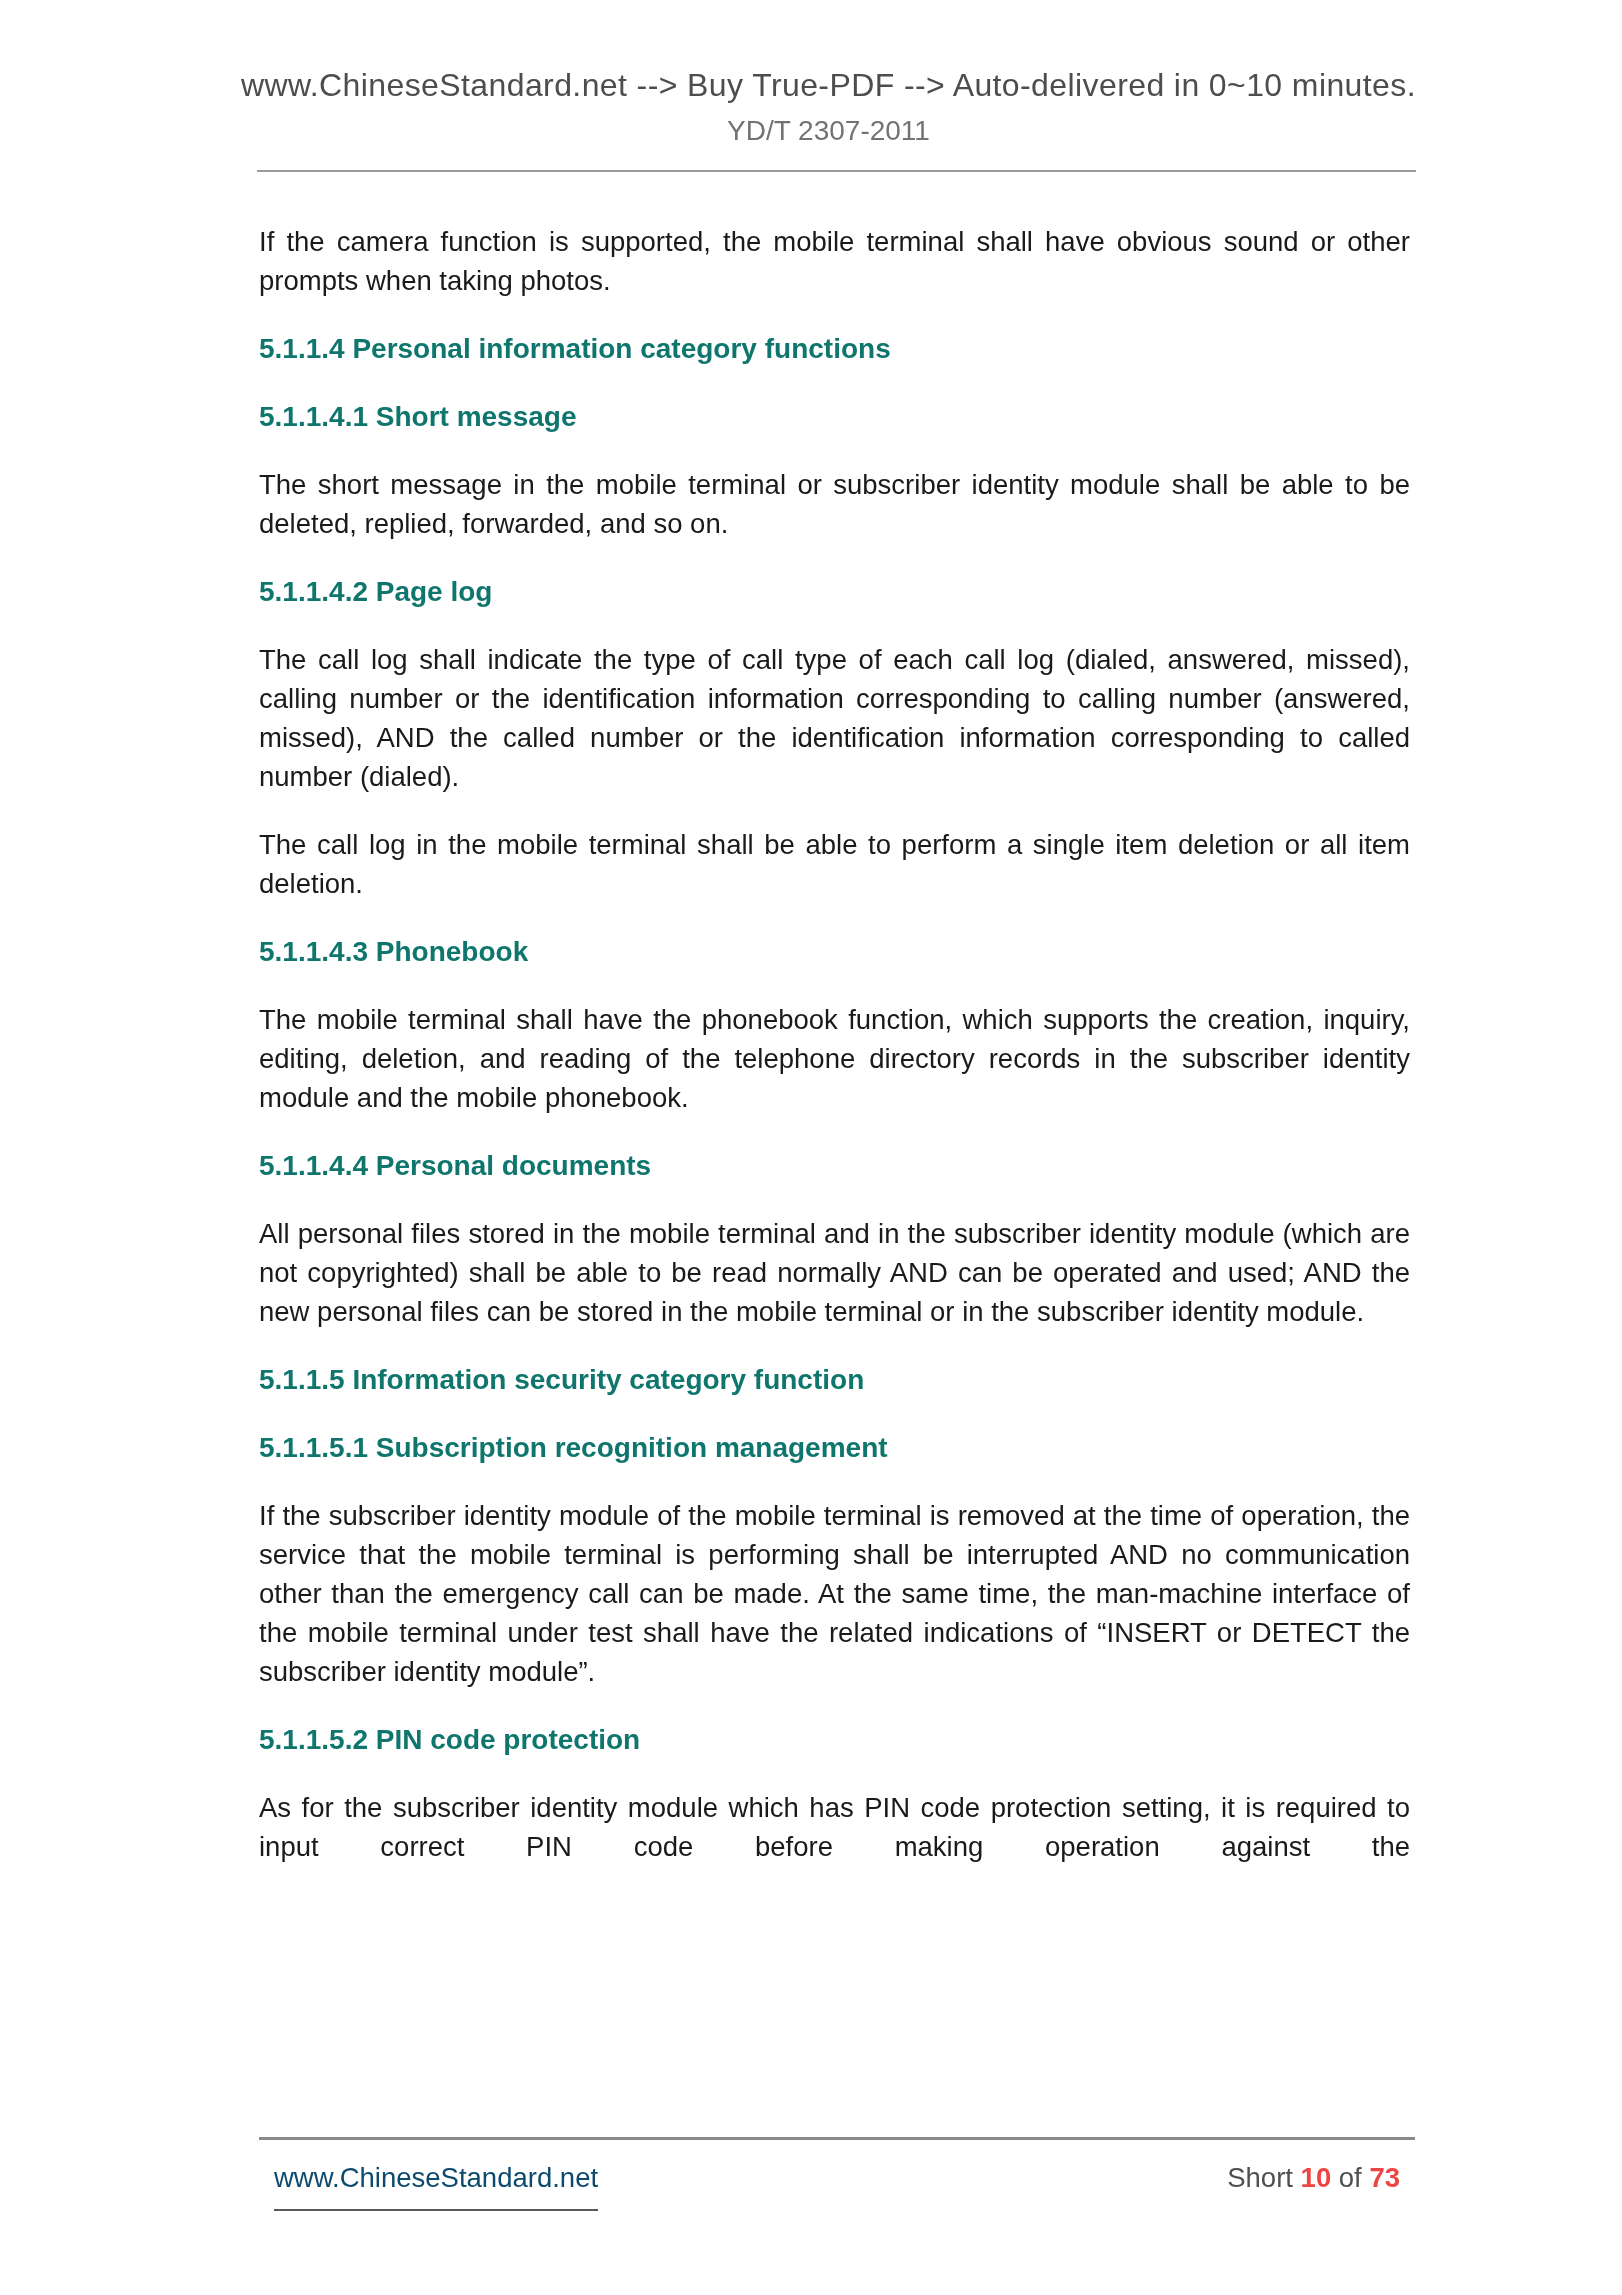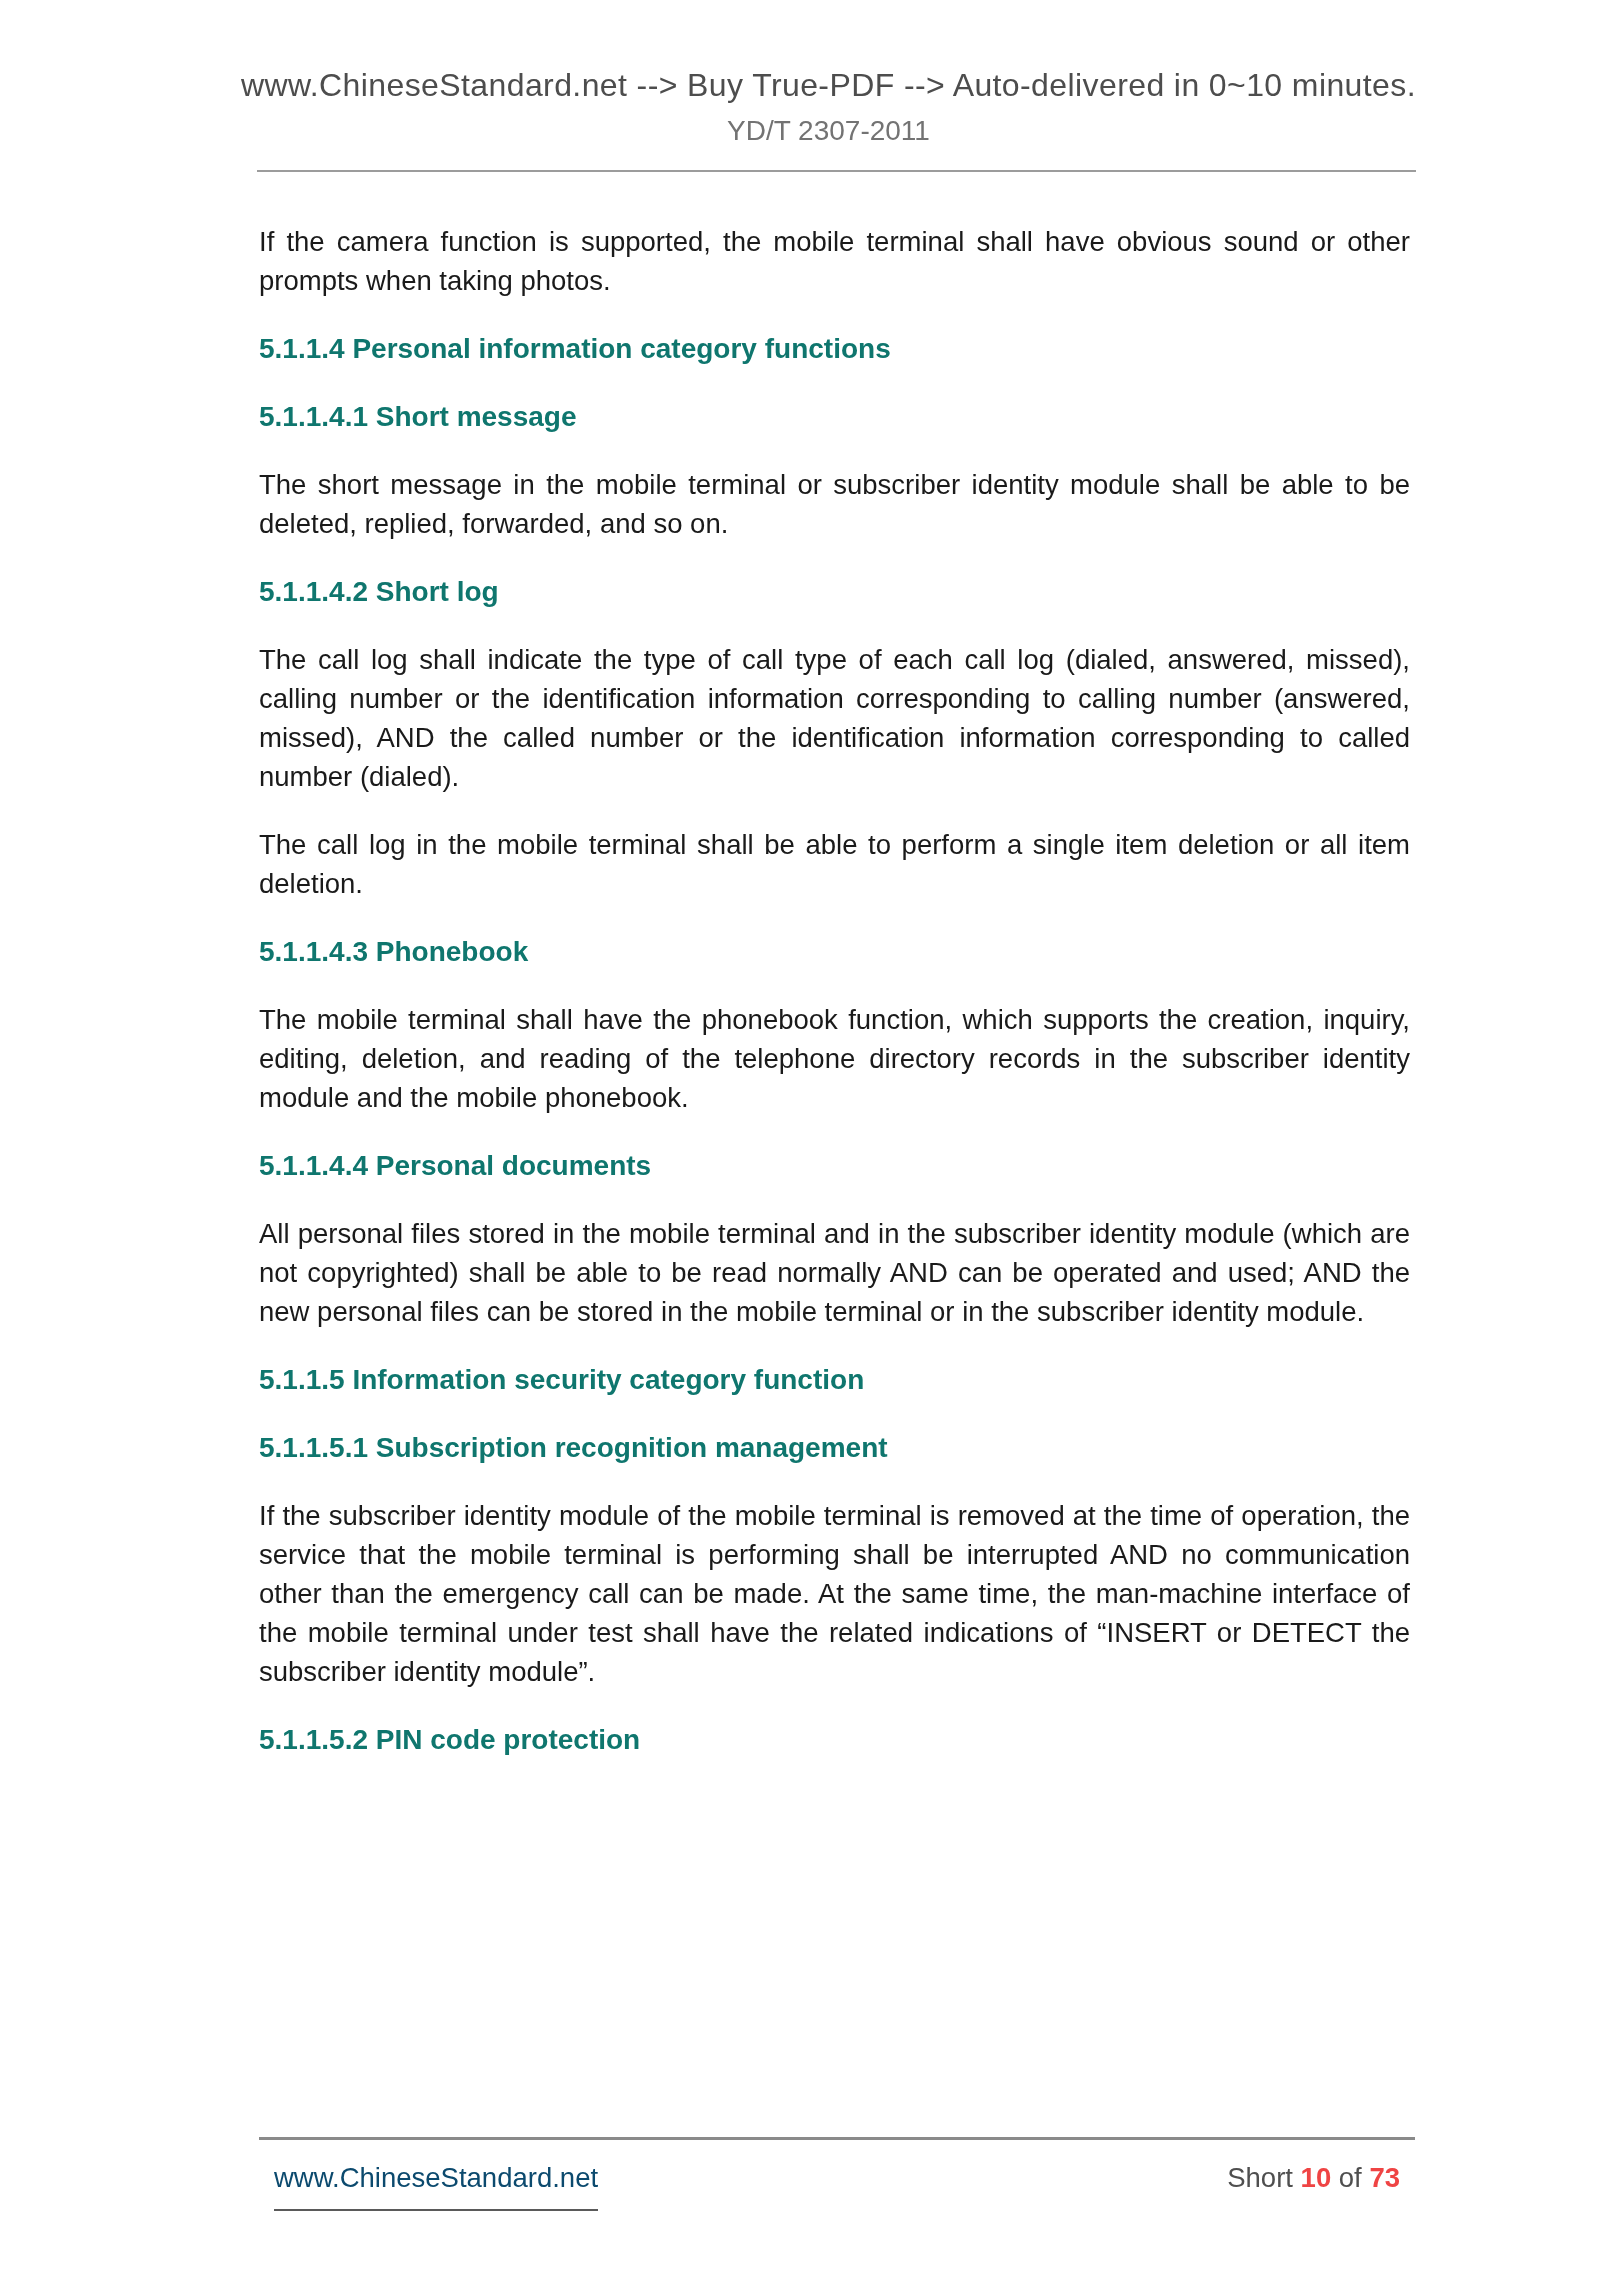--- a/index.html
+++ b/index.html
@@ -111,7 +111,7 @@
     <div class="h">5.1.1.4 Personal information category functions</div>
     <div class="h">5.1.1.4.1 Short message</div>
     <div class="p">The short message in the mobile terminal or subscriber identity module shall be able to be deleted, replied, forwarded, and so on.</div>
-    <div class="h">5.1.1.4.2 Short log</div>
+    <div class="h">5.1.1.4.2 Page log</div>
     <div class="p">The call log shall indicate the type of call type of each call log (dialed, answered, missed), calling number or the identification information corresponding to calling number (answered, missed), AND the called number or the identification information corresponding to called number (dialed).</div>
     <div class="p">The call log in the mobile terminal shall be able to perform a single item deletion or all item deletion.</div>
     <div class="h">5.1.1.4.3 Phonebook</div>

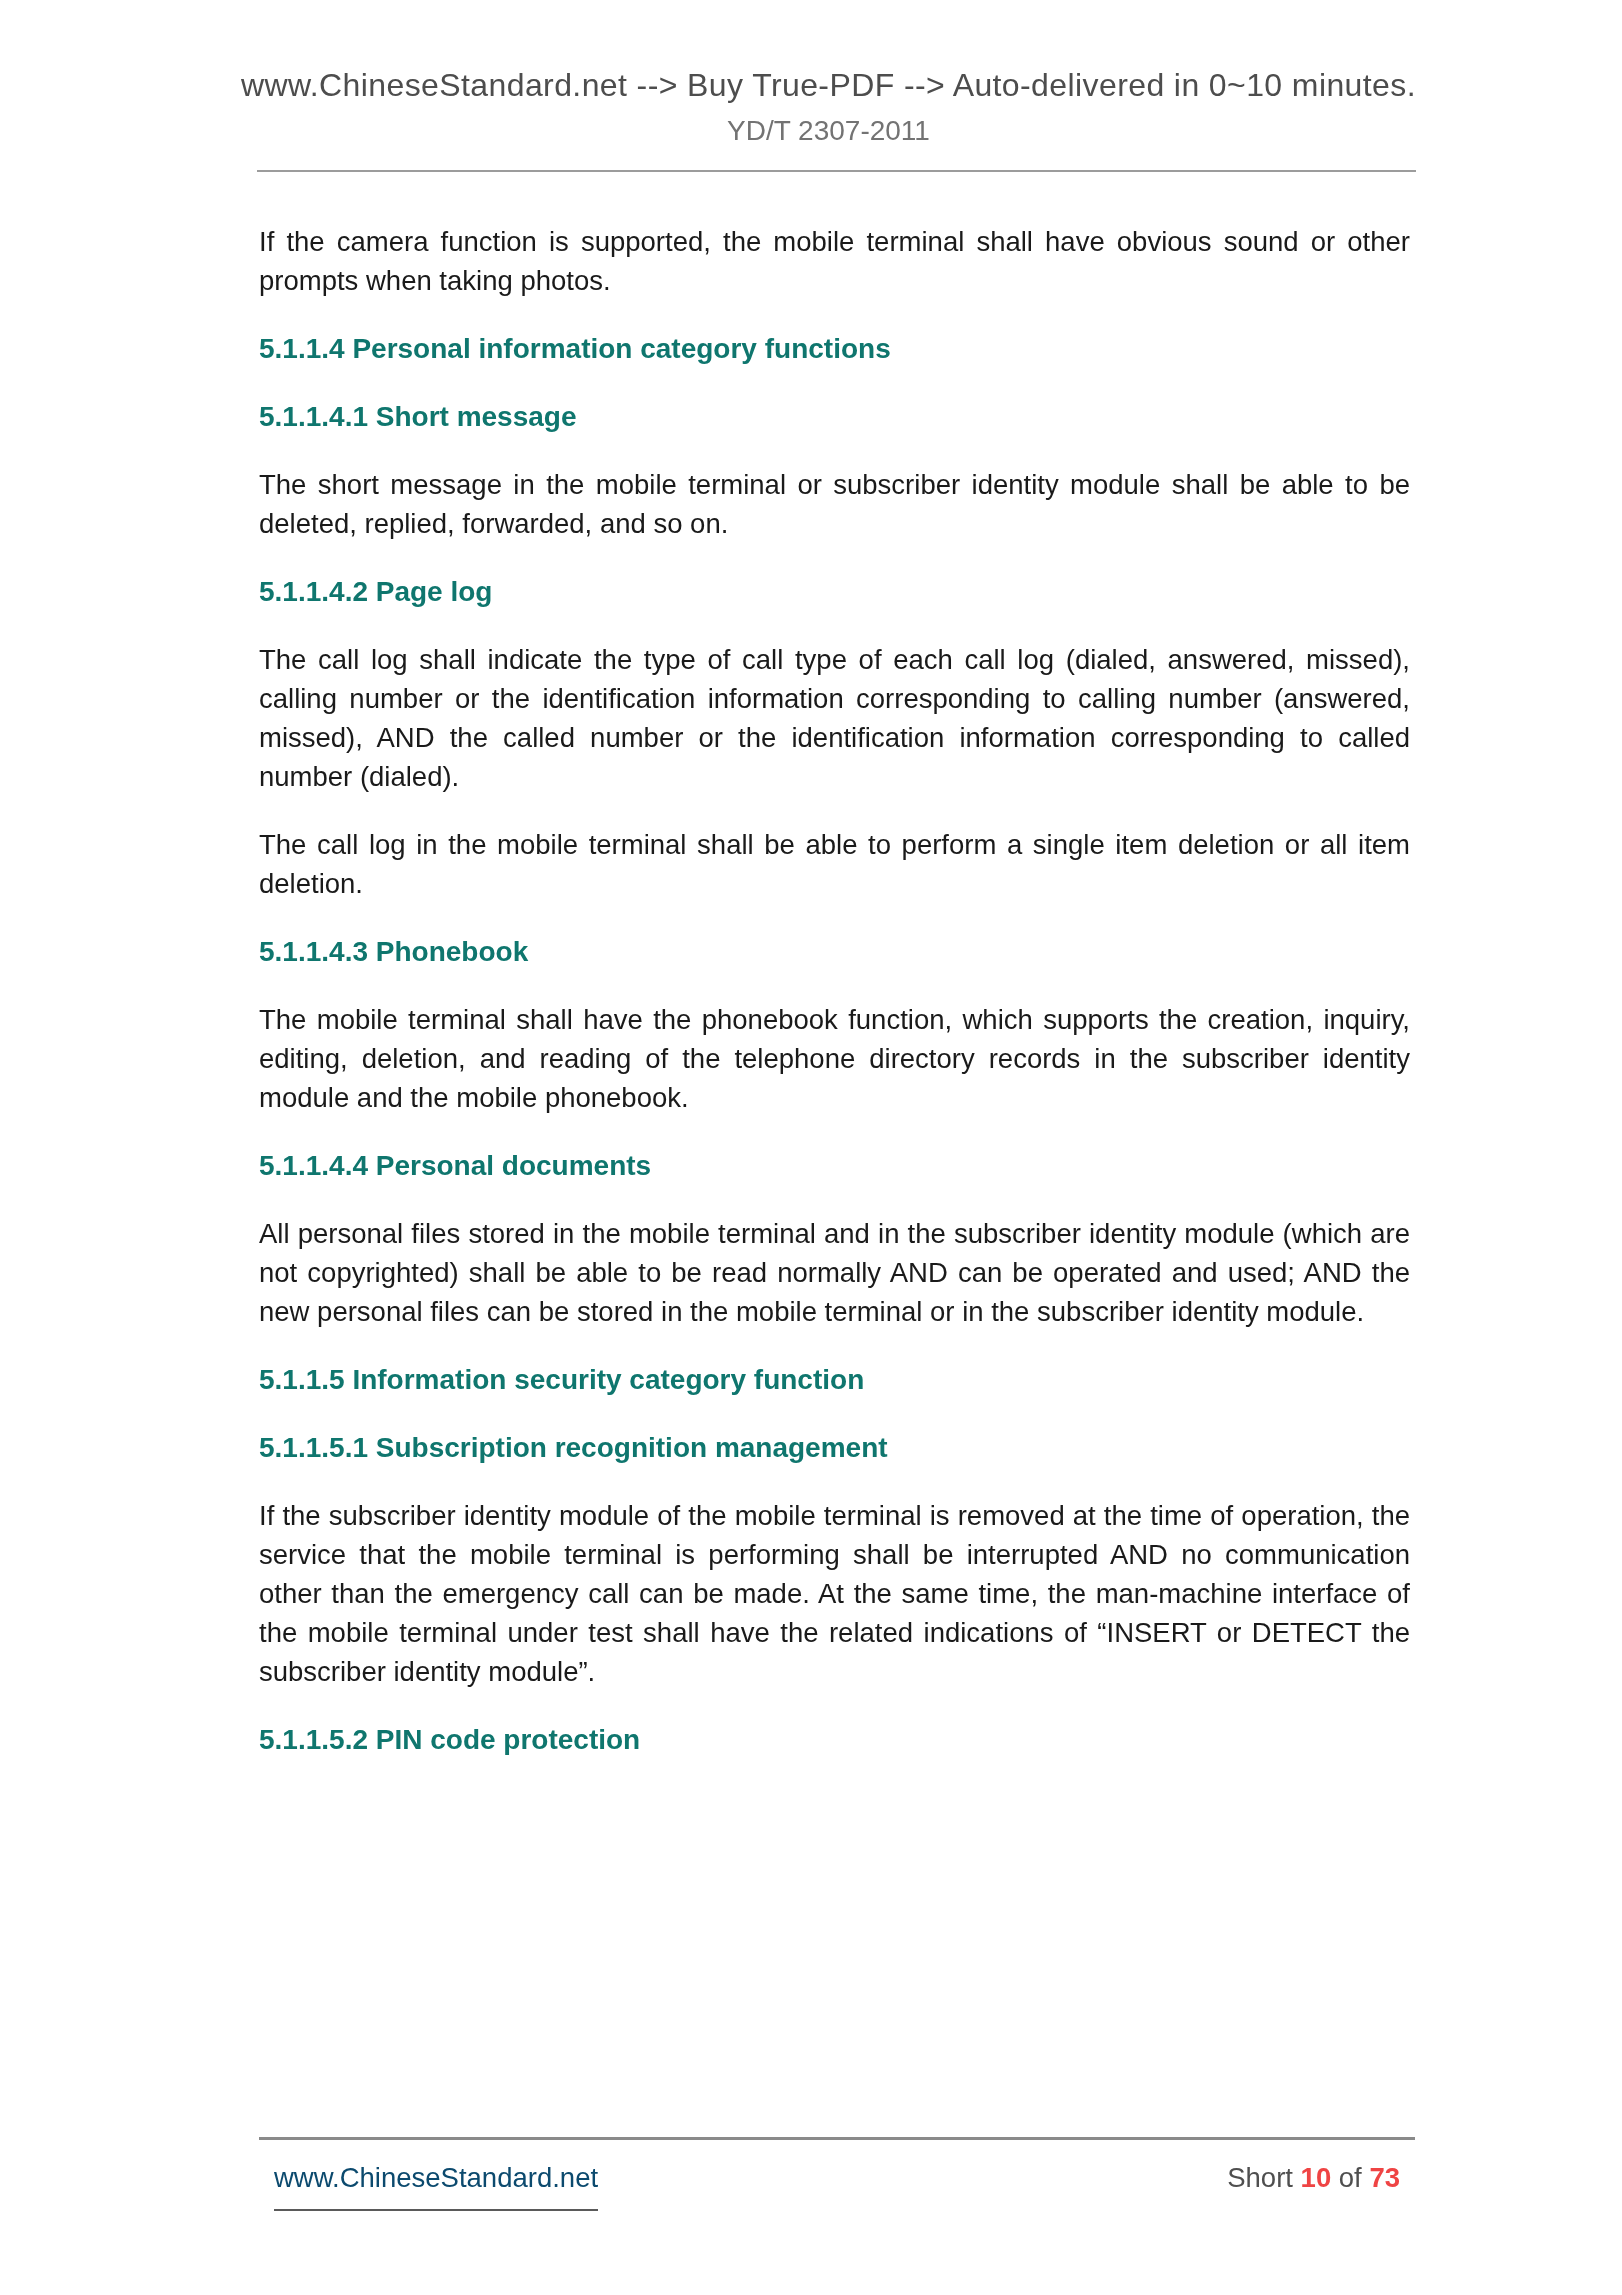--- a/index.html
+++ b/index.html
@@ -122,6 +122,7 @@
     <div class="h">5.1.1.5.1 Subscription recognition management</div>
     <div class="p">If the subscriber identity module of the mobile terminal is removed at the time of operation, the service that the mobile terminal is performing shall be interrupted AND no communication other than the emergency call can be made. At the same time, the man-machine interface of the mobile terminal under test shall have the related indications of “INSERT or DETECT the subscriber identity module”.</div>
     <div class="h">5.1.1.5.2 PIN code protection</div>
+    <div class="p cut">As for the subscriber identity module which has PIN code protection setting, it is required to input correct PIN code before making operation against the</div>
   </div>
 
   <div class="footer">

